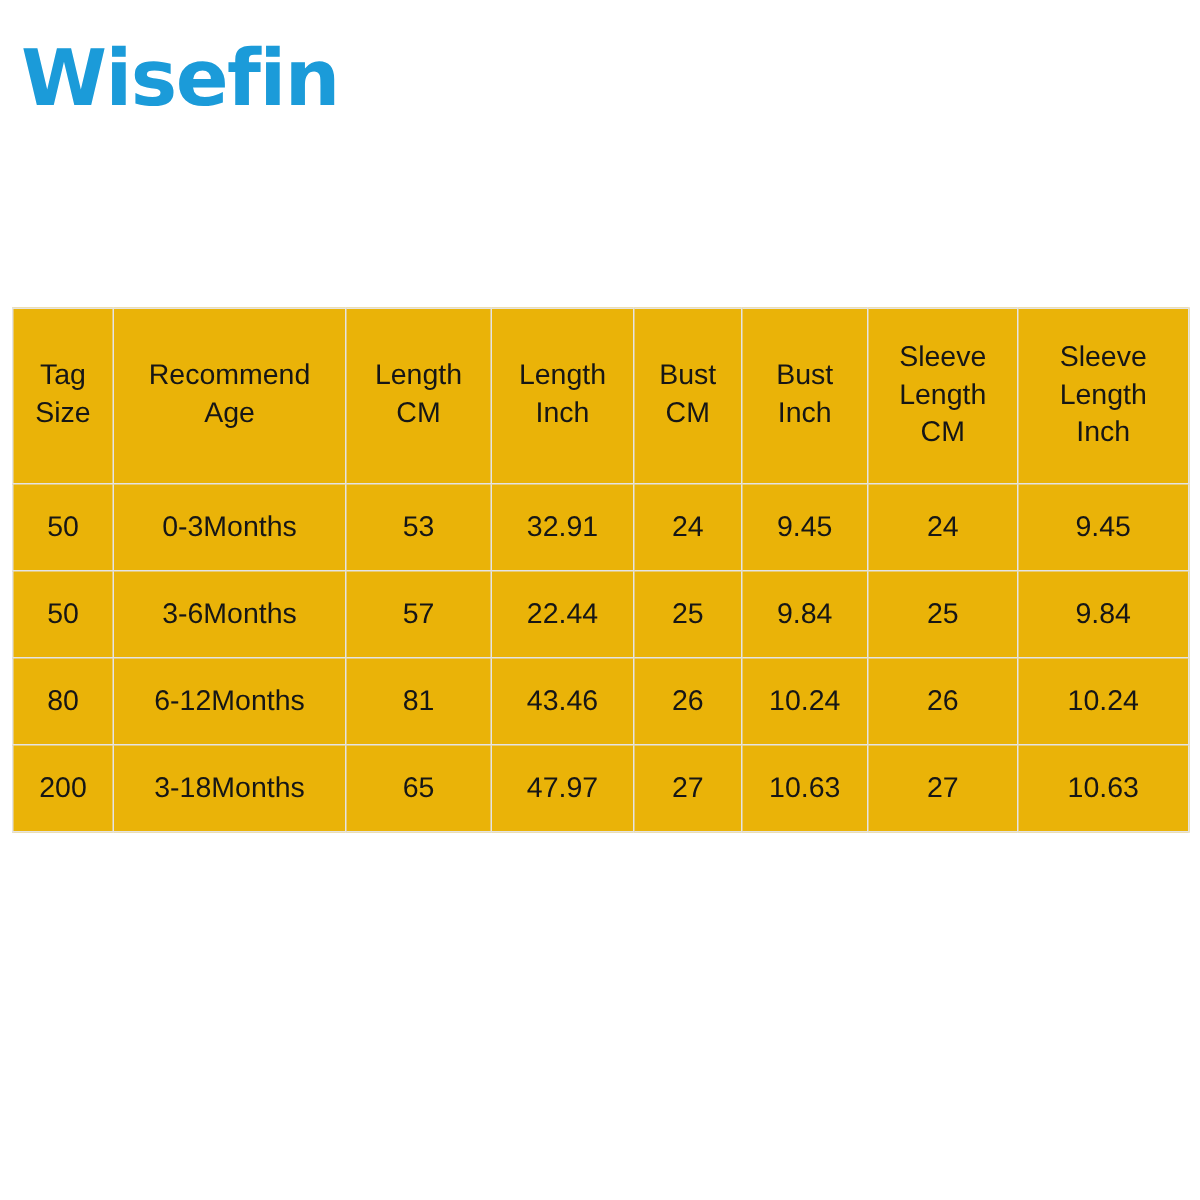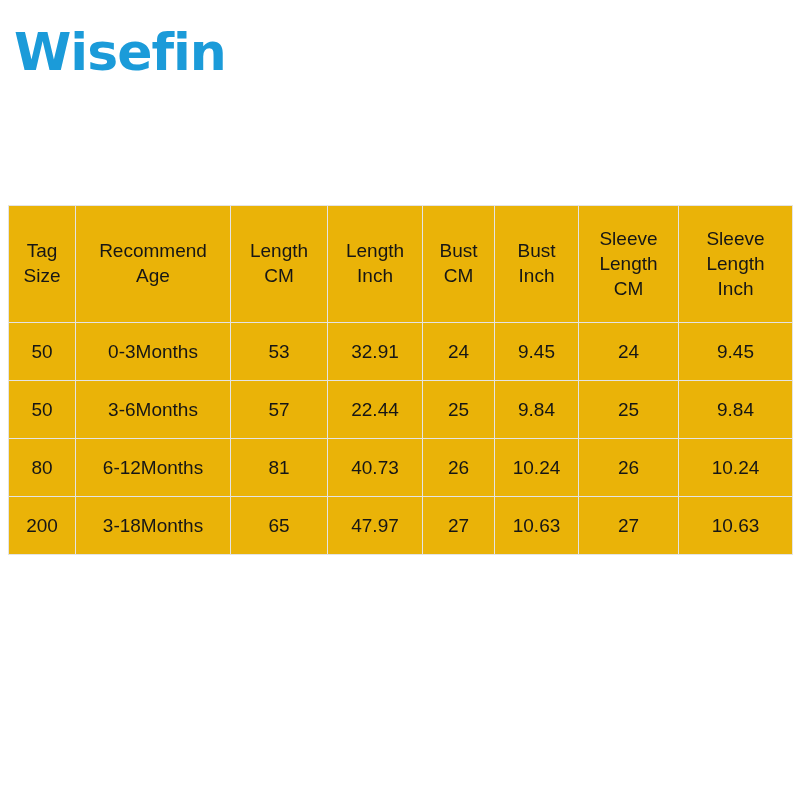--- a/index.html
+++ b/index.html
@@ -161,7 +161,7 @@
         <td>80</td>
         <td>6-12Months</td>
         <td>81</td>
-        <td>40.73</td>
+        <td>43.46</td>
         <td>26</td>
         <td>10.24</td>
         <td>26</td>

